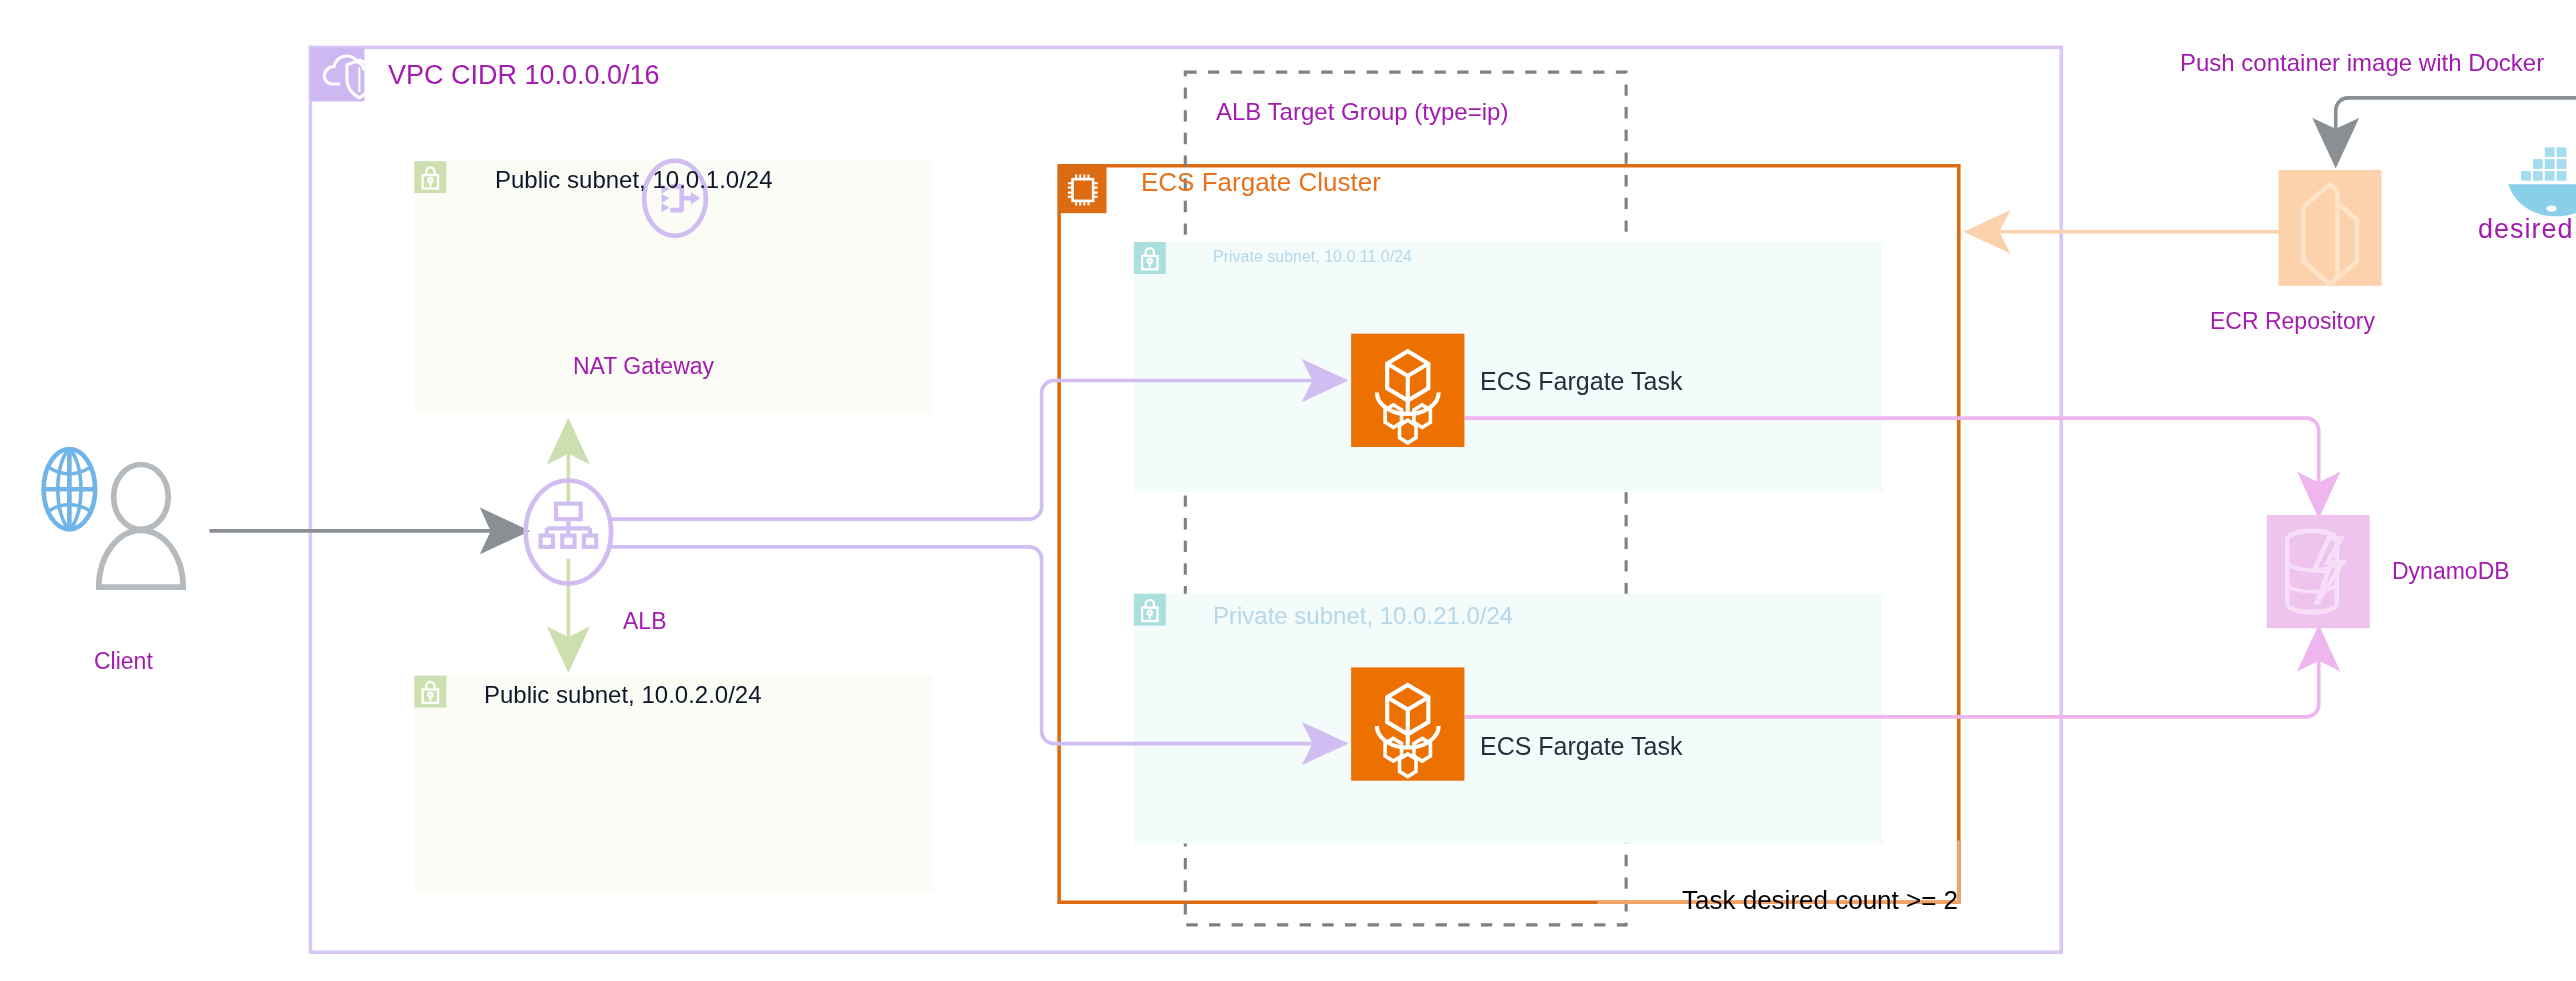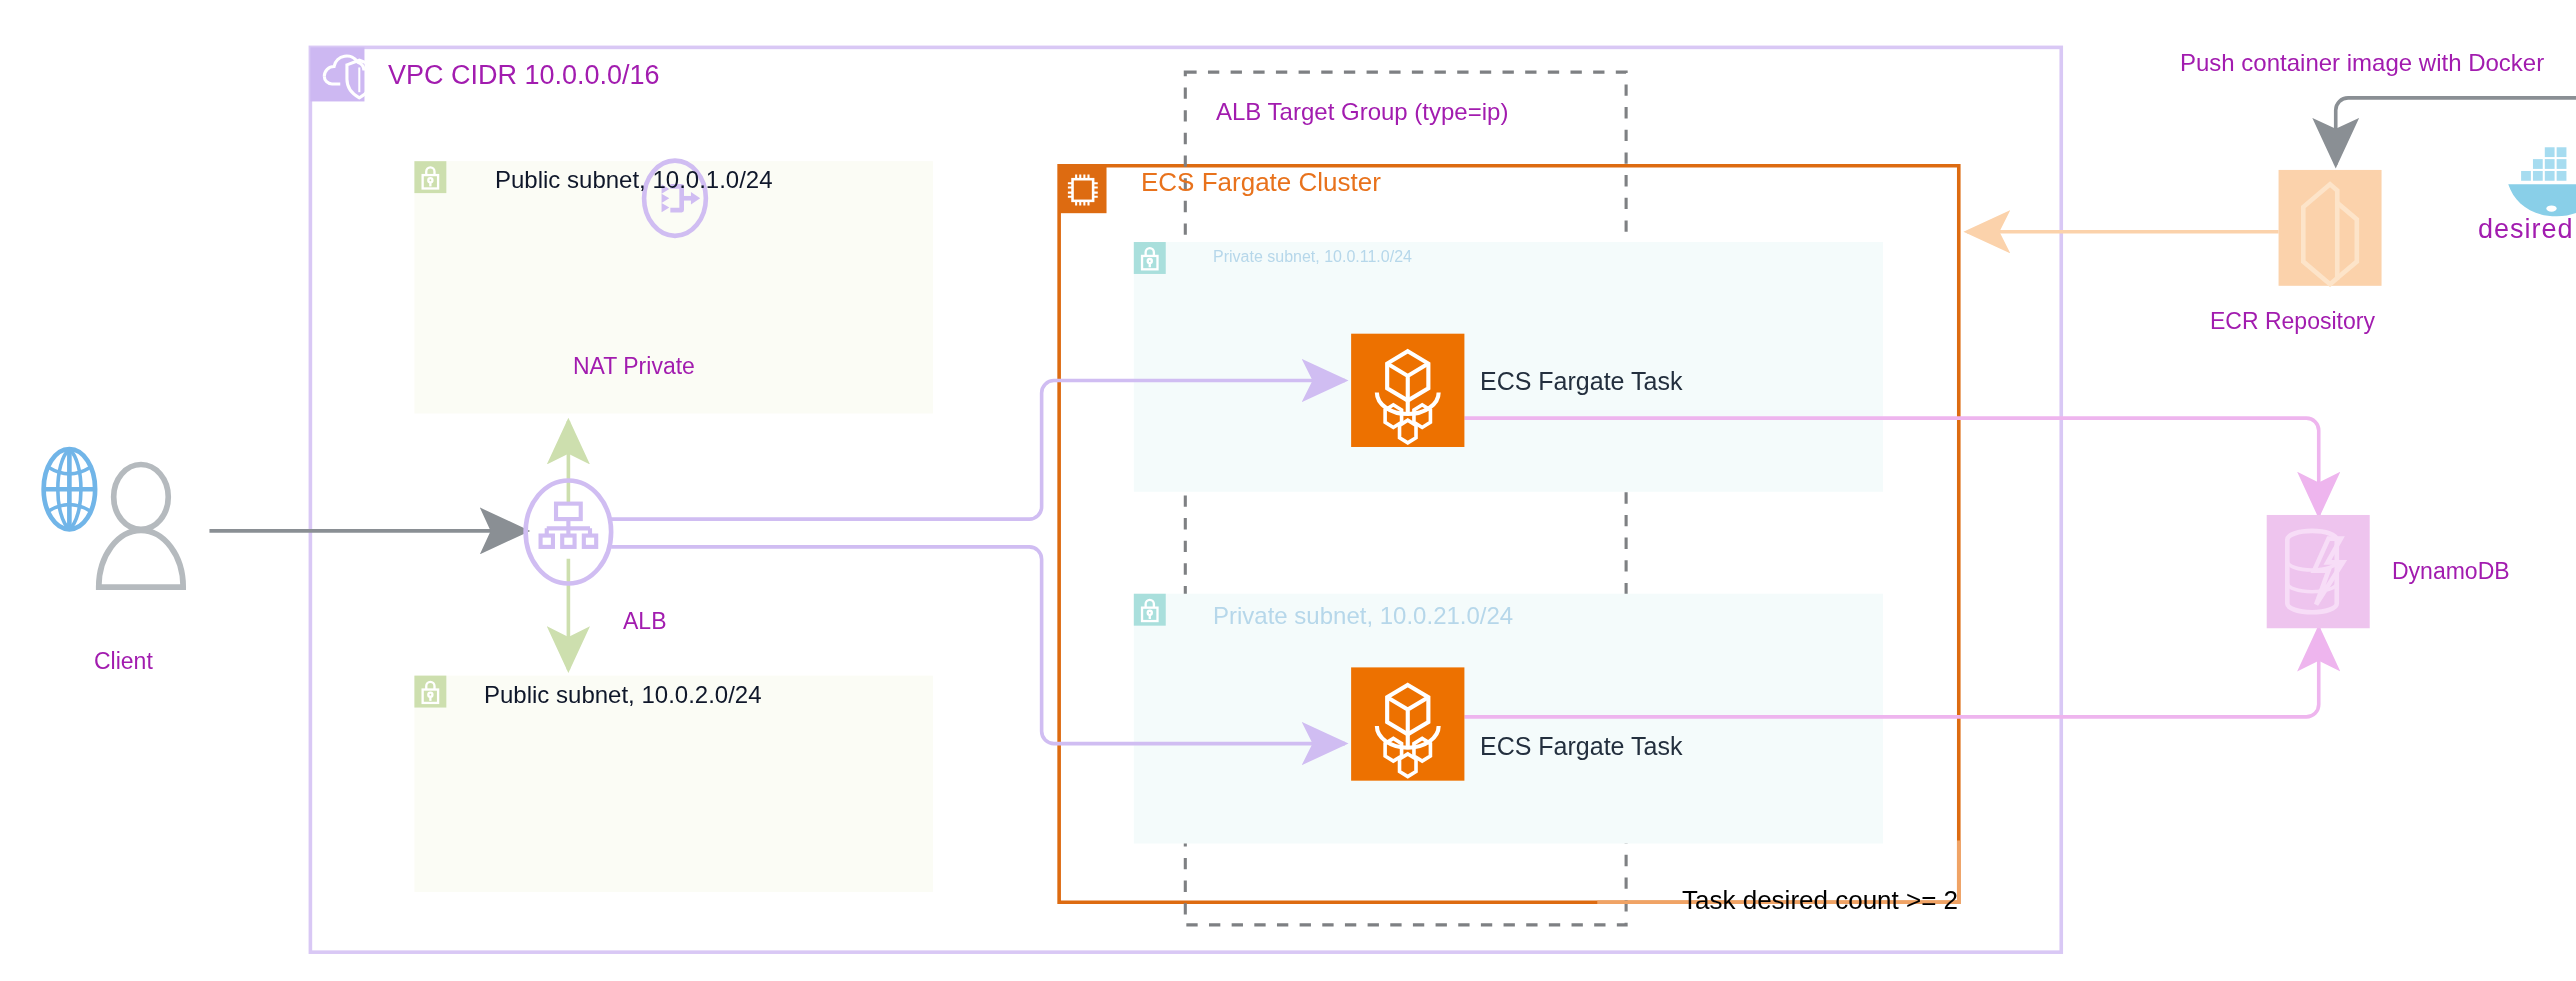--- a/index.html
+++ b/index.html
@@ -219,7 +219,7 @@
 
   <div class="lbl lbl-green" style="left:495px;top:166px;font-size:24px;">Public subnet, 10.0.1.0/24</div>
 
-  <div class="lbl lbl-grey" style="left:573px;top:353px;font-size:23px;">NAT Private</div>
+  <div class="lbl lbl-grey" style="left:573px;top:353px;font-size:23px;">NAT Gateway</div>
 
   <div class="lbl lbl-grey" style="left:623px;top:608px;font-size:23px;">ALB</div>
 

